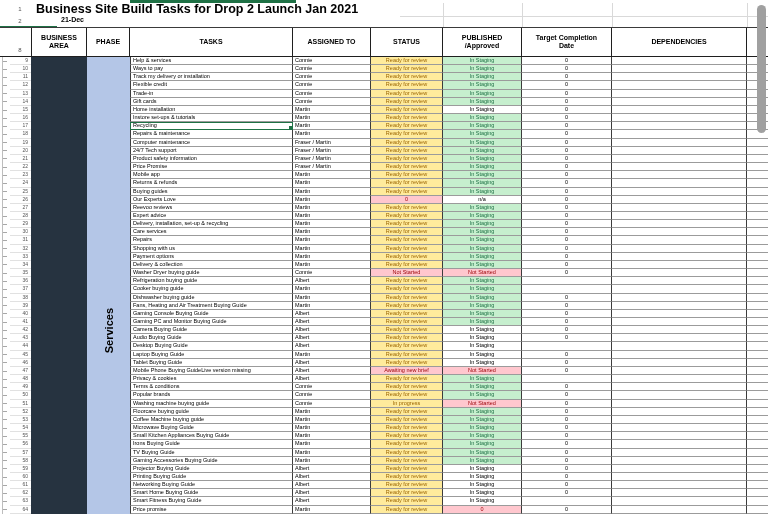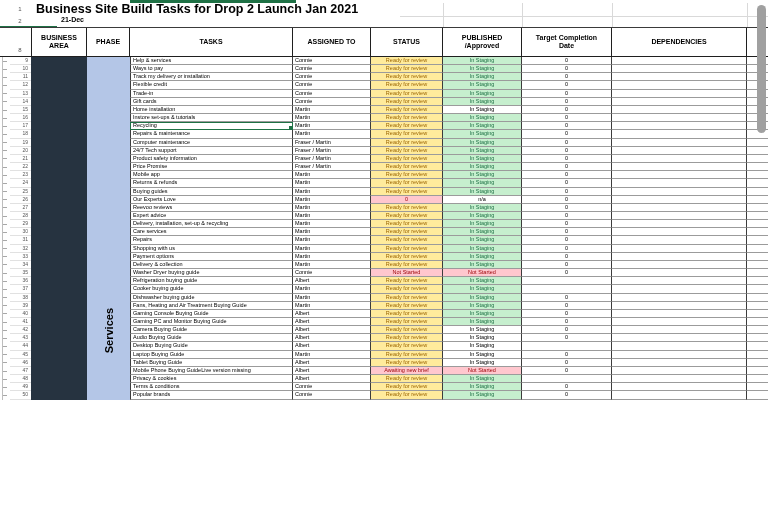--- a/index.html
+++ b/index.html
@@ -4,7 +4,7 @@
 <style>
   html,body{margin:0;padding:0;background:#fff;}
   #sheet{
-    position:relative;width:768px;height:400px;overflow:hidden;
+    position:relative;width:768px;height:514px;overflow:hidden;
     background:#fff;font-family:"Liberation Sans",sans-serif;color:#000;
   }
   .abs{position:absolute;}

